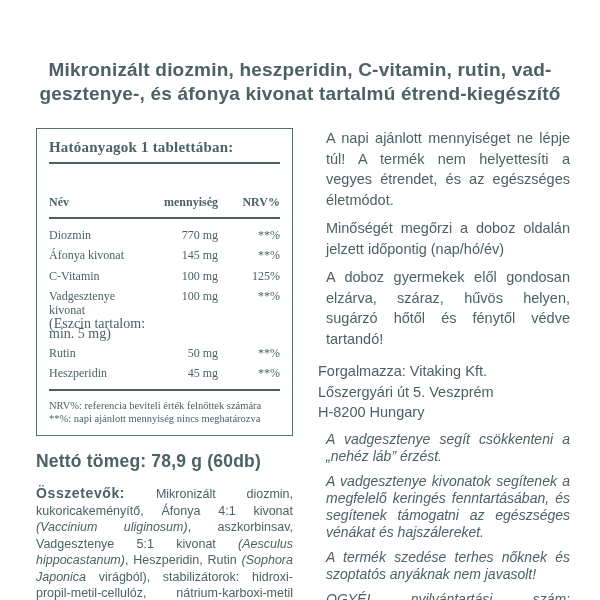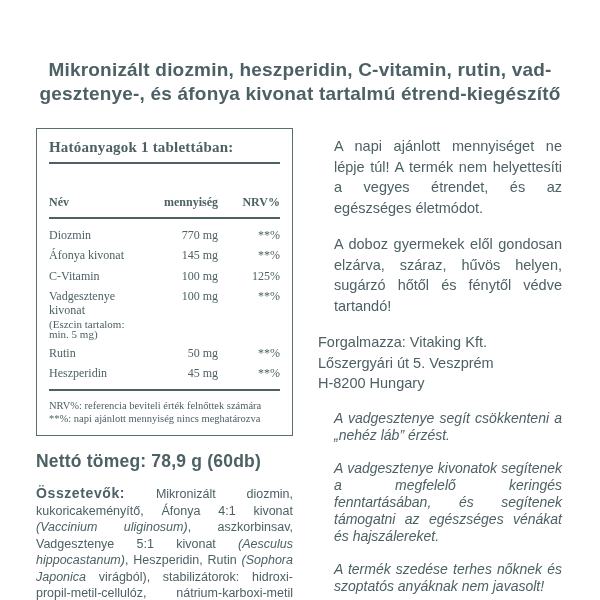--- a/index.html
+++ b/index.html
@@ -46,7 +46,7 @@
   .ingredients .lat{font-style:italic;}
 
   
-  .col-right p{margin:16px;}
+  .col-right p{margin:8px;}
   .p-reg{font-size:14.5px;line-height:20.5px;text-align:justify;}
   .p-it{font-style:italic;font-size:14px;line-height:17px;text-align:justify;}
   .mt2{margin-top:12px;}

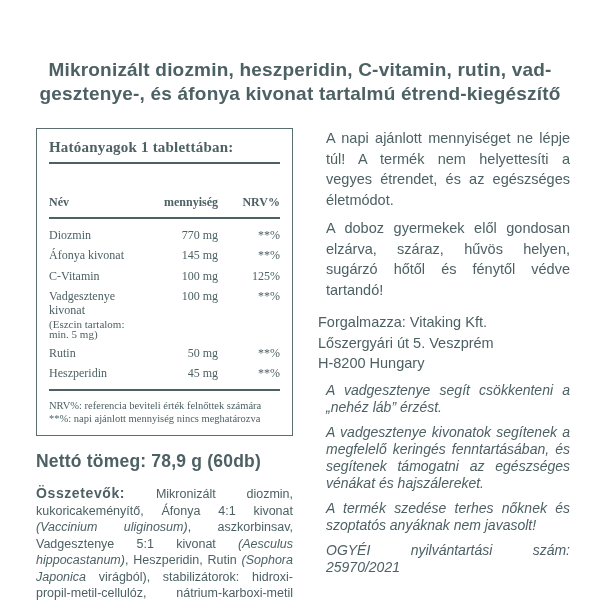--- a/index.html
+++ b/index.html
@@ -135,6 +135,7 @@
 
     <p class="p-reg">A napi ajánlott mennyiséget ne lépje túl! A termék nem helyettesíti a vegyes étrendet, és az egészséges életmódot.</p>
 
+    <p class="p-reg mt2">Minőségét megőrzi a doboz oldalán jelzett időpontig (nap/hó/év)</p>
 
     <p class="p-reg mt3">A doboz gyermekek elől gondosan elzárva, száraz, hűvös helyen, sugárzó hőtől és fénytől védve tartandó!</p>
 

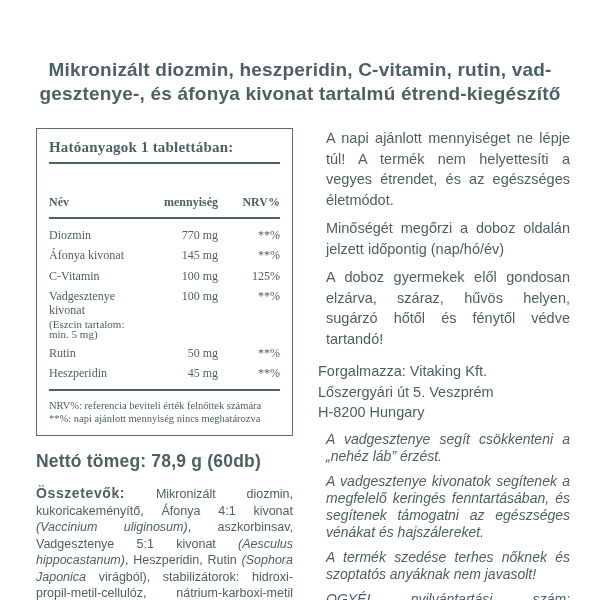--- a/index.html
+++ b/index.html
@@ -36,7 +36,7 @@
   .c-name{flex:1;text-align:left;}
   .c-amount{width:72px;text-align:right;}
   .c-nrv{width:62px;text-align:right;}
-  .row-note{font-size:11px;line-height:10px;padding-top:2px;}
+  .row-note{font-size:14px;line-height:10px;padding-top:2px;}
   .facts .t-foot{font-size:10.5px;line-height:13px;padding-top:8px;}
 
   

